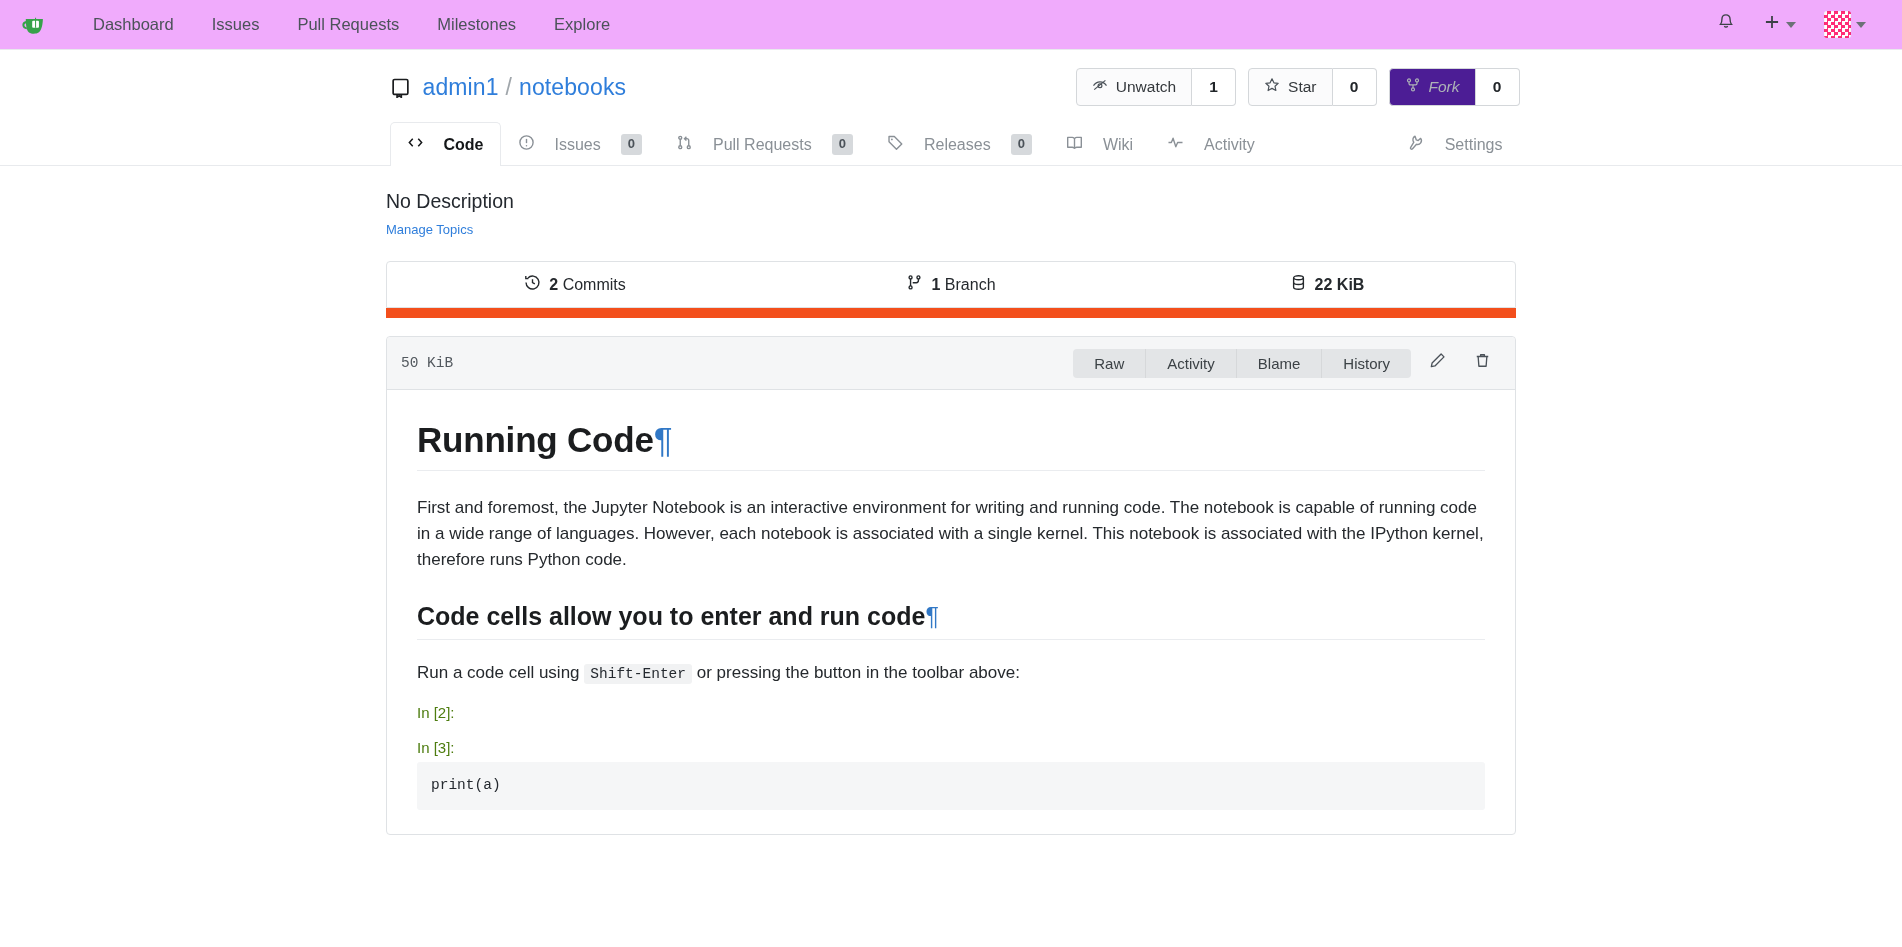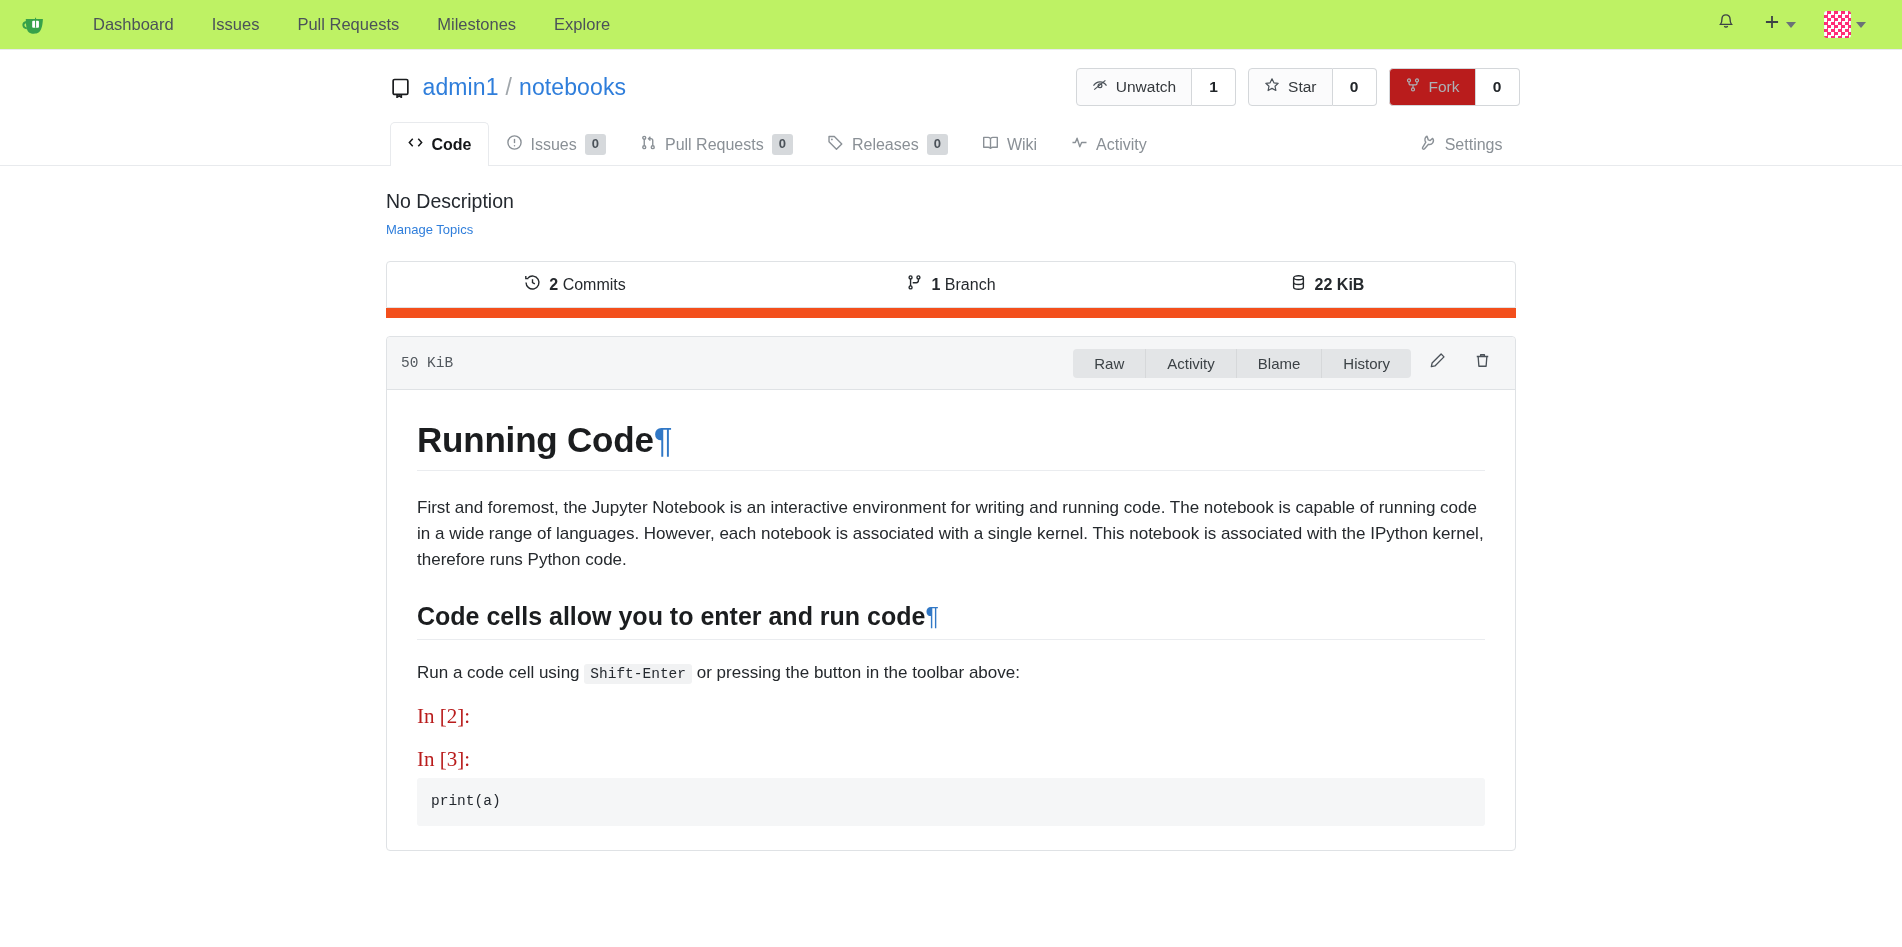--- a/index.html
+++ b/index.html
@@ -15,7 +15,7 @@
   
   .navbar {
     height: 50px;
-    background: #bef264;
+    background: #f0abfc;
     border-bottom: 1px solid #e8eaed;
     display: flex;
     align-items: center;

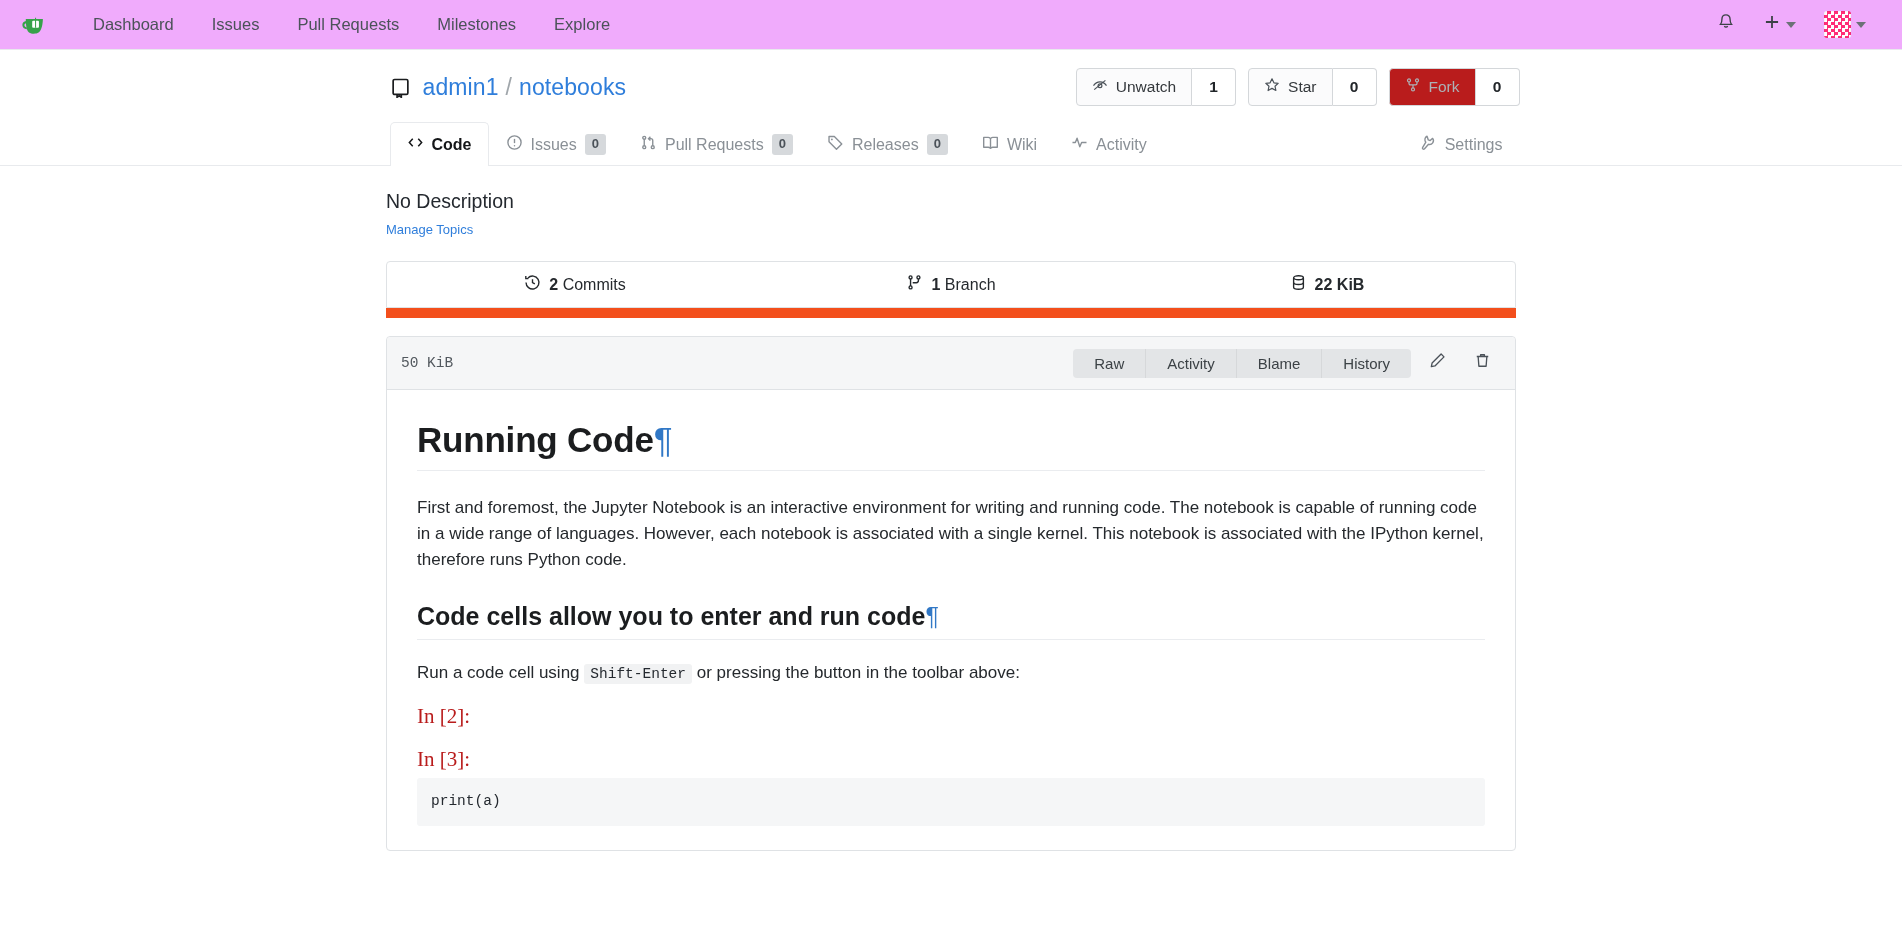--- a/index.html
+++ b/index.html
@@ -75,7 +75,7 @@
     cursor: pointer;
     white-space: nowrap;
   }
-  .btn.disabled { color: #adb2b7; background: #b91c1c; cursor: default; }
+  .btn.disabled { color: #adb2b7; background: #4c1d95; cursor: default; font-style: italic; }
   .btn-count {
     display: flex; align-items: center; justify-content: center;
     border: 1px solid #d4d7da; border-left: none;

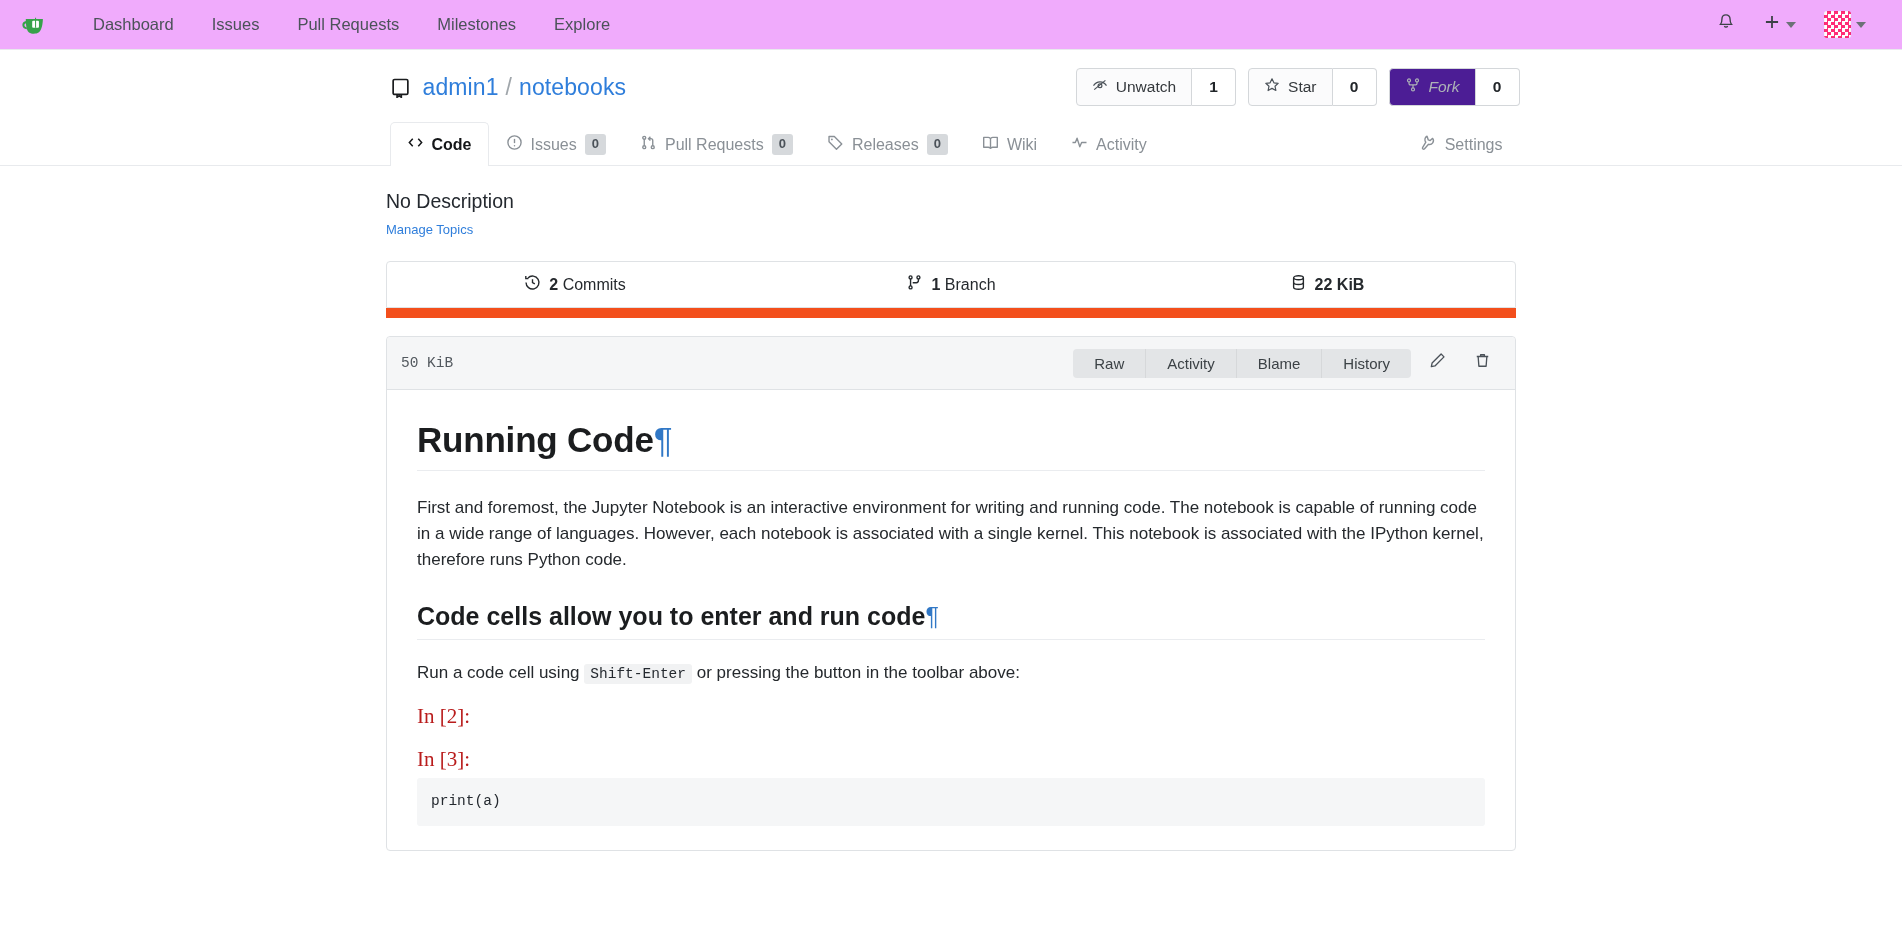--- a/index.html
+++ b/index.html
@@ -90,7 +90,7 @@
   
   .repo-tabs { display: flex; align-items: flex-end; margin-top: 16px; }
   .tab {
-    display: flex; align-items: center; gap: 8px;
+    display: flex; align-items: center; gap: 20px;
     padding: 11px 16px;
     font-size: 16px;
     color: #8a9096;

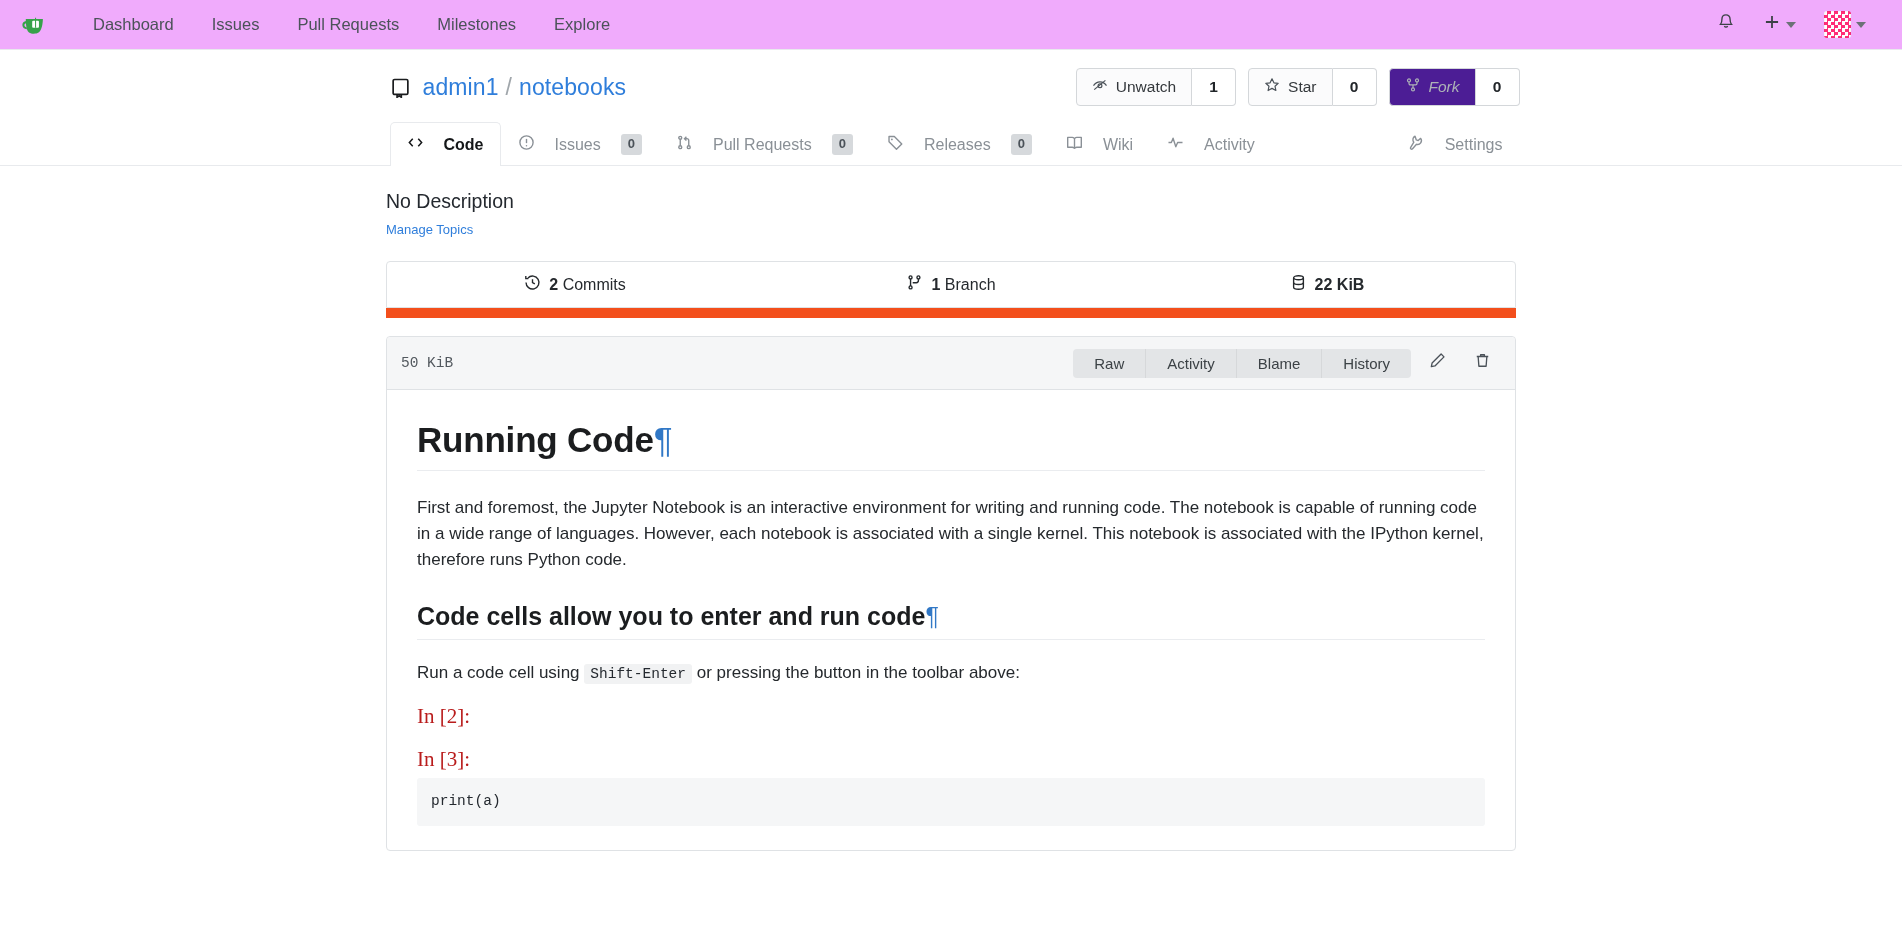--- a/index.html
+++ b/index.html
@@ -205,7 +205,7 @@
     border-radius: 3px;
     color: #24292f;
   }
-  .prompt { font-size: 21px; color: #b91c1c; margin: 18px 0 6px 0; font-family: Liberation Serif, serif; }
+  .prompt { font-size: 15px; color: #4d7c0f; margin: 18px 0 6px 0; }
   .cell {
     background: #f5f6f7;
     border-radius: 3px;

